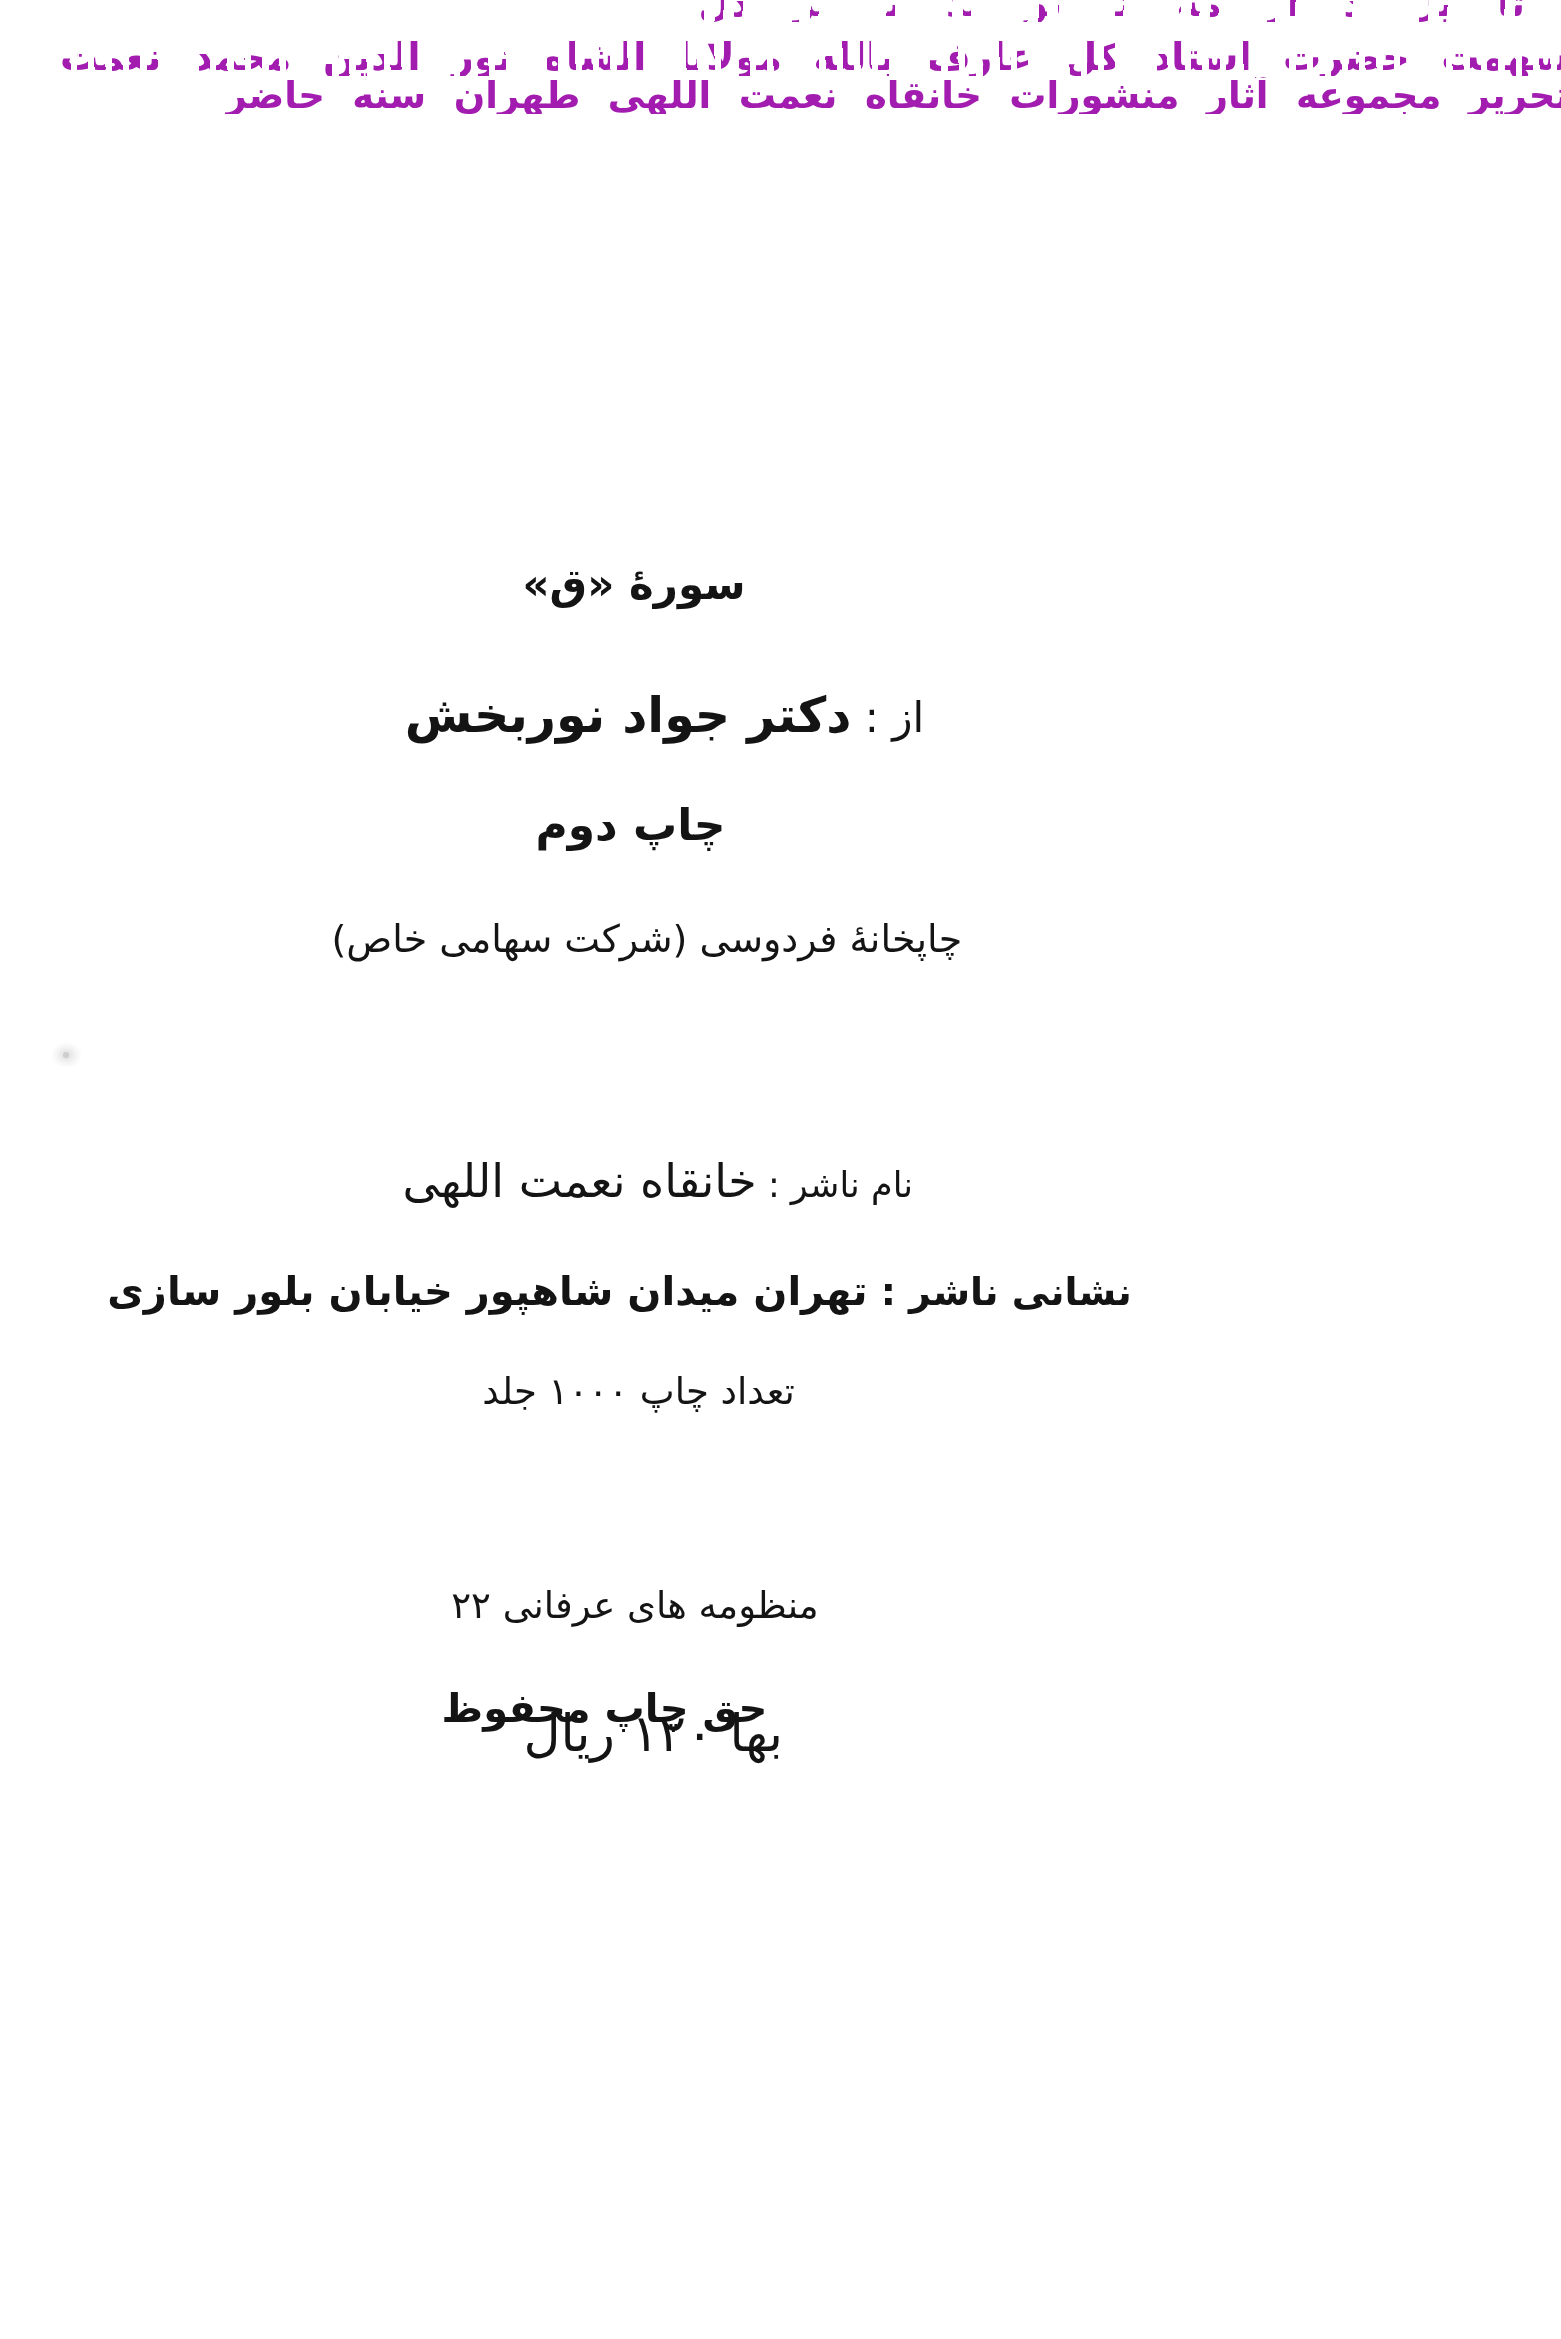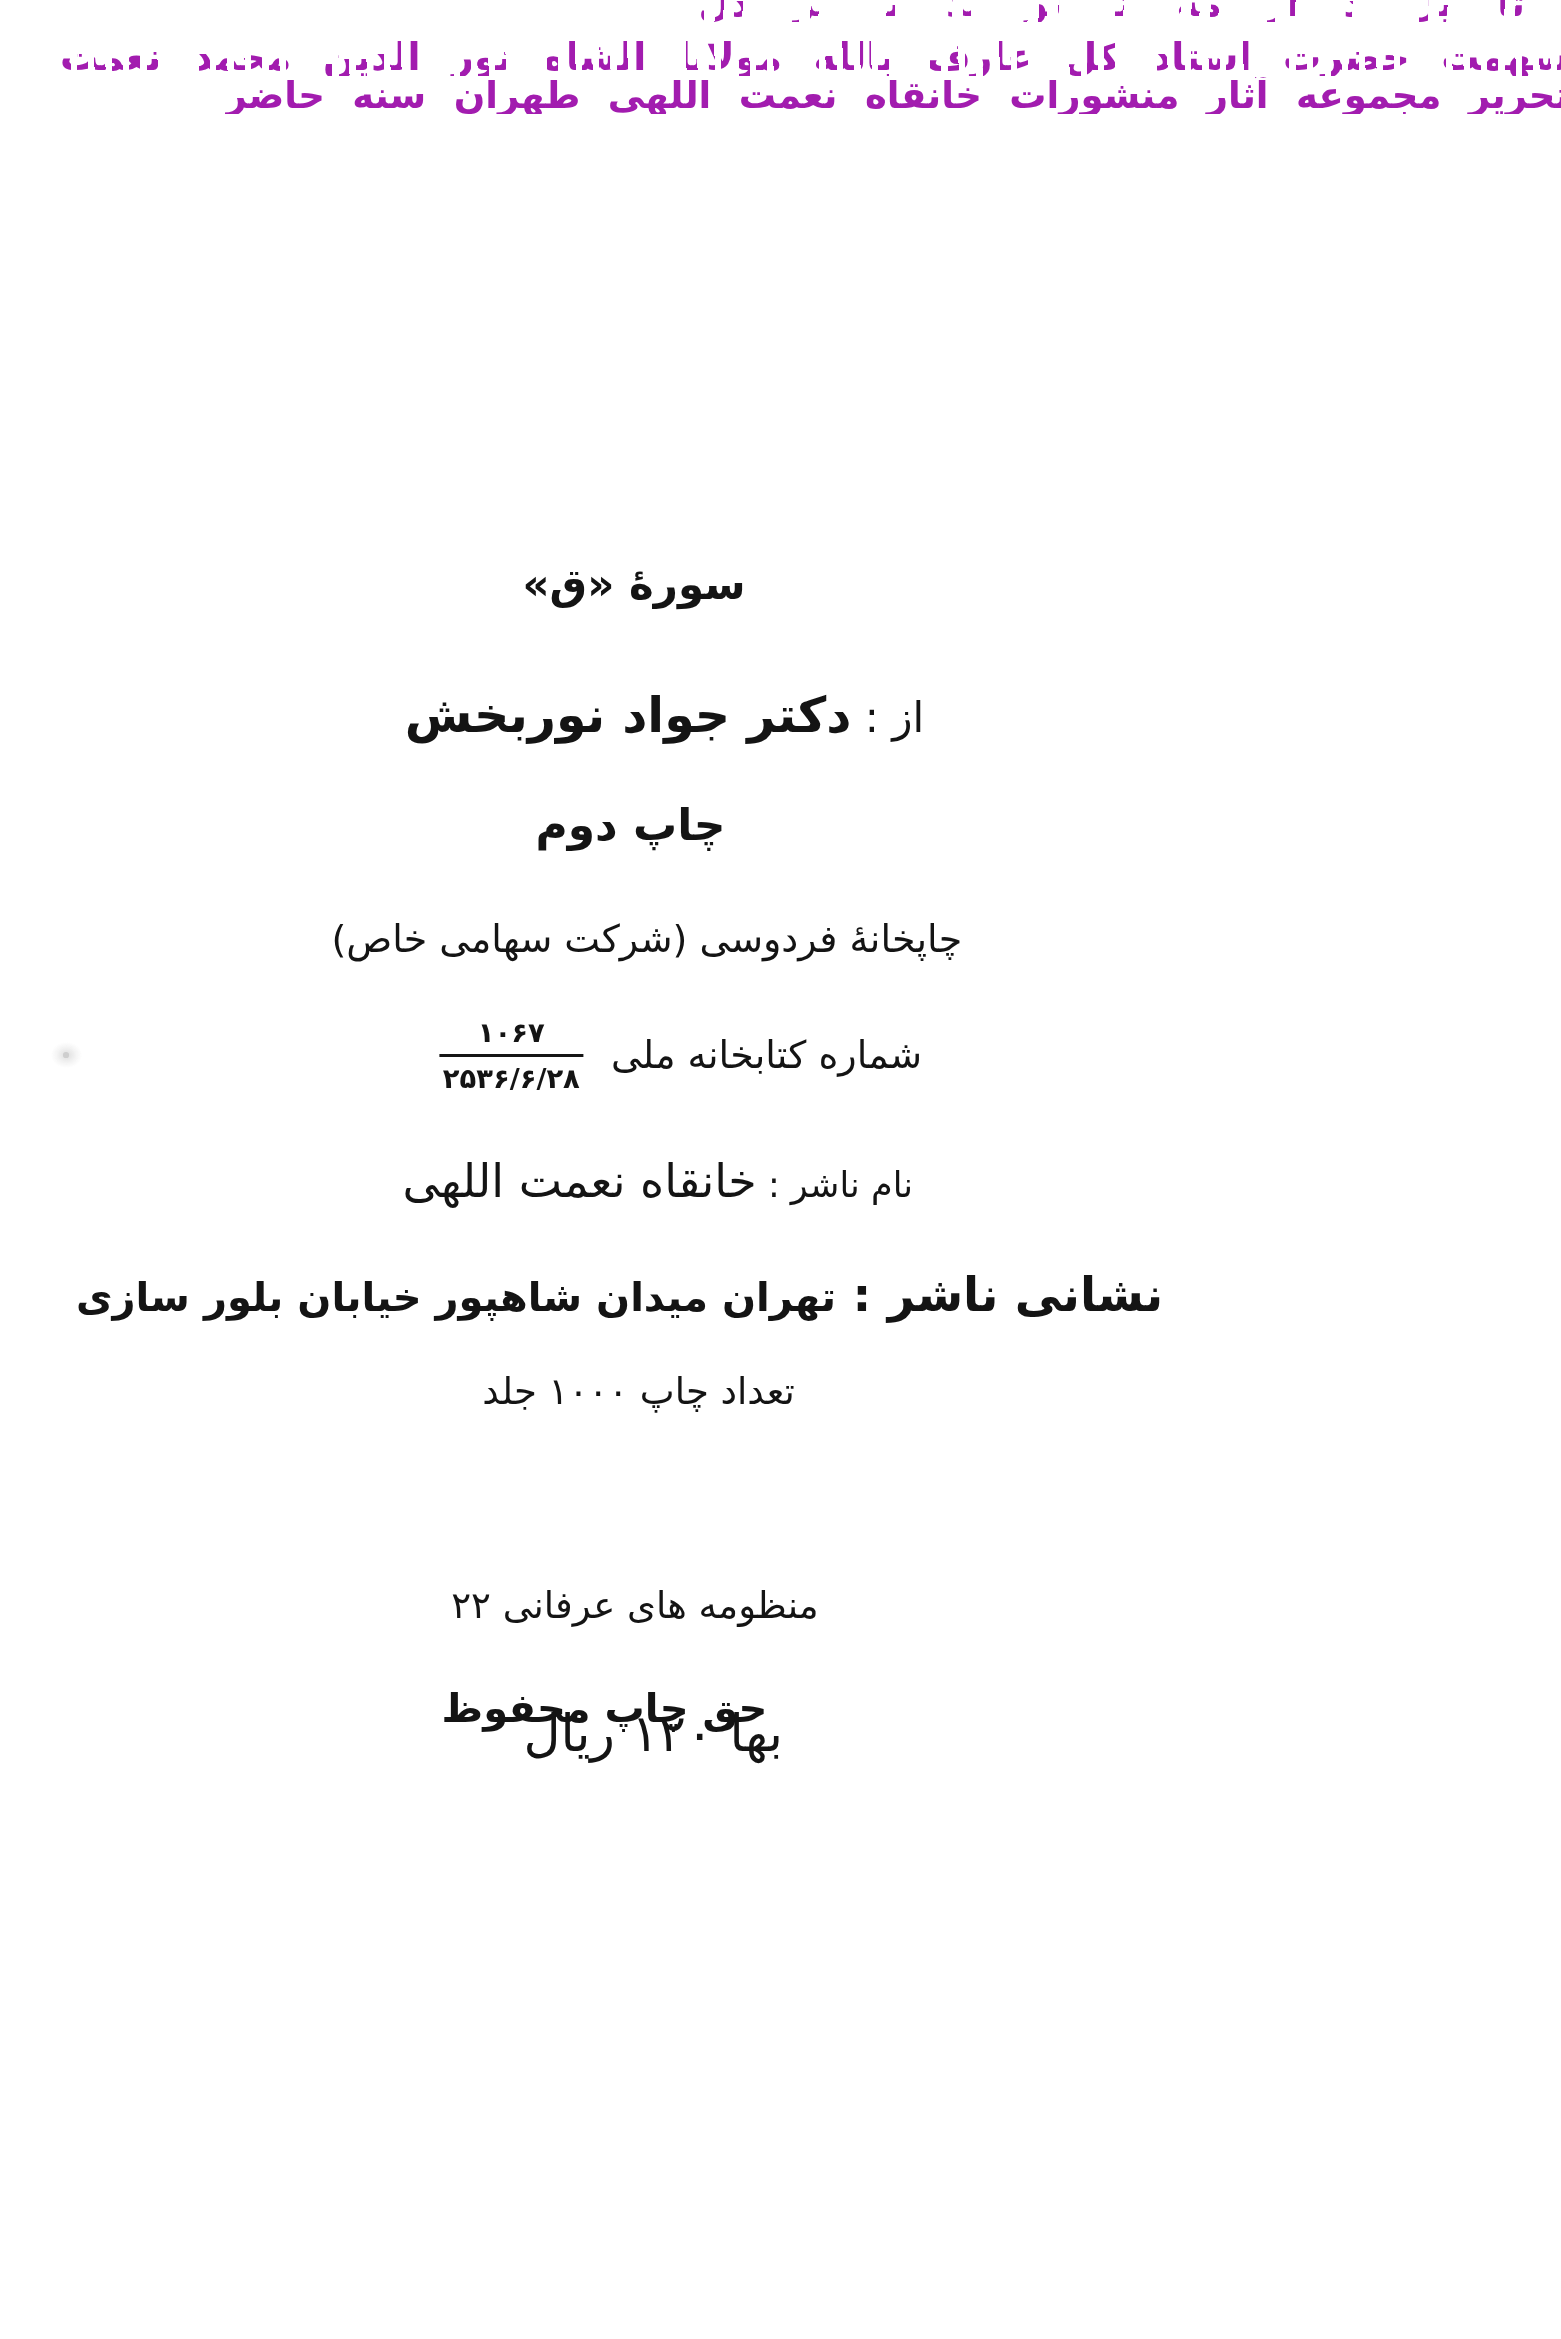--- a/index.html
+++ b/index.html
@@ -101,13 +101,6 @@
 
   <div class="line l-printer">چاپخانهٔ فردوسی (شرکت سهامی خاص)</div>
 
-  <div class="line l-natlib">
-    <span class="lbl">شماره کتابخانه ملی</span>
-    <span class="frac">
-      <div class="num">۱۰۶۷</div>
-      <div class="den">۲۵۳۶/۶/۲۸</div>
-    </span>
-  </div>
 
   <div class="line l-publisher">
     <span class="lbl">نام ناشر : </span><span class="val">خانقاه نعمت اللهی</span>

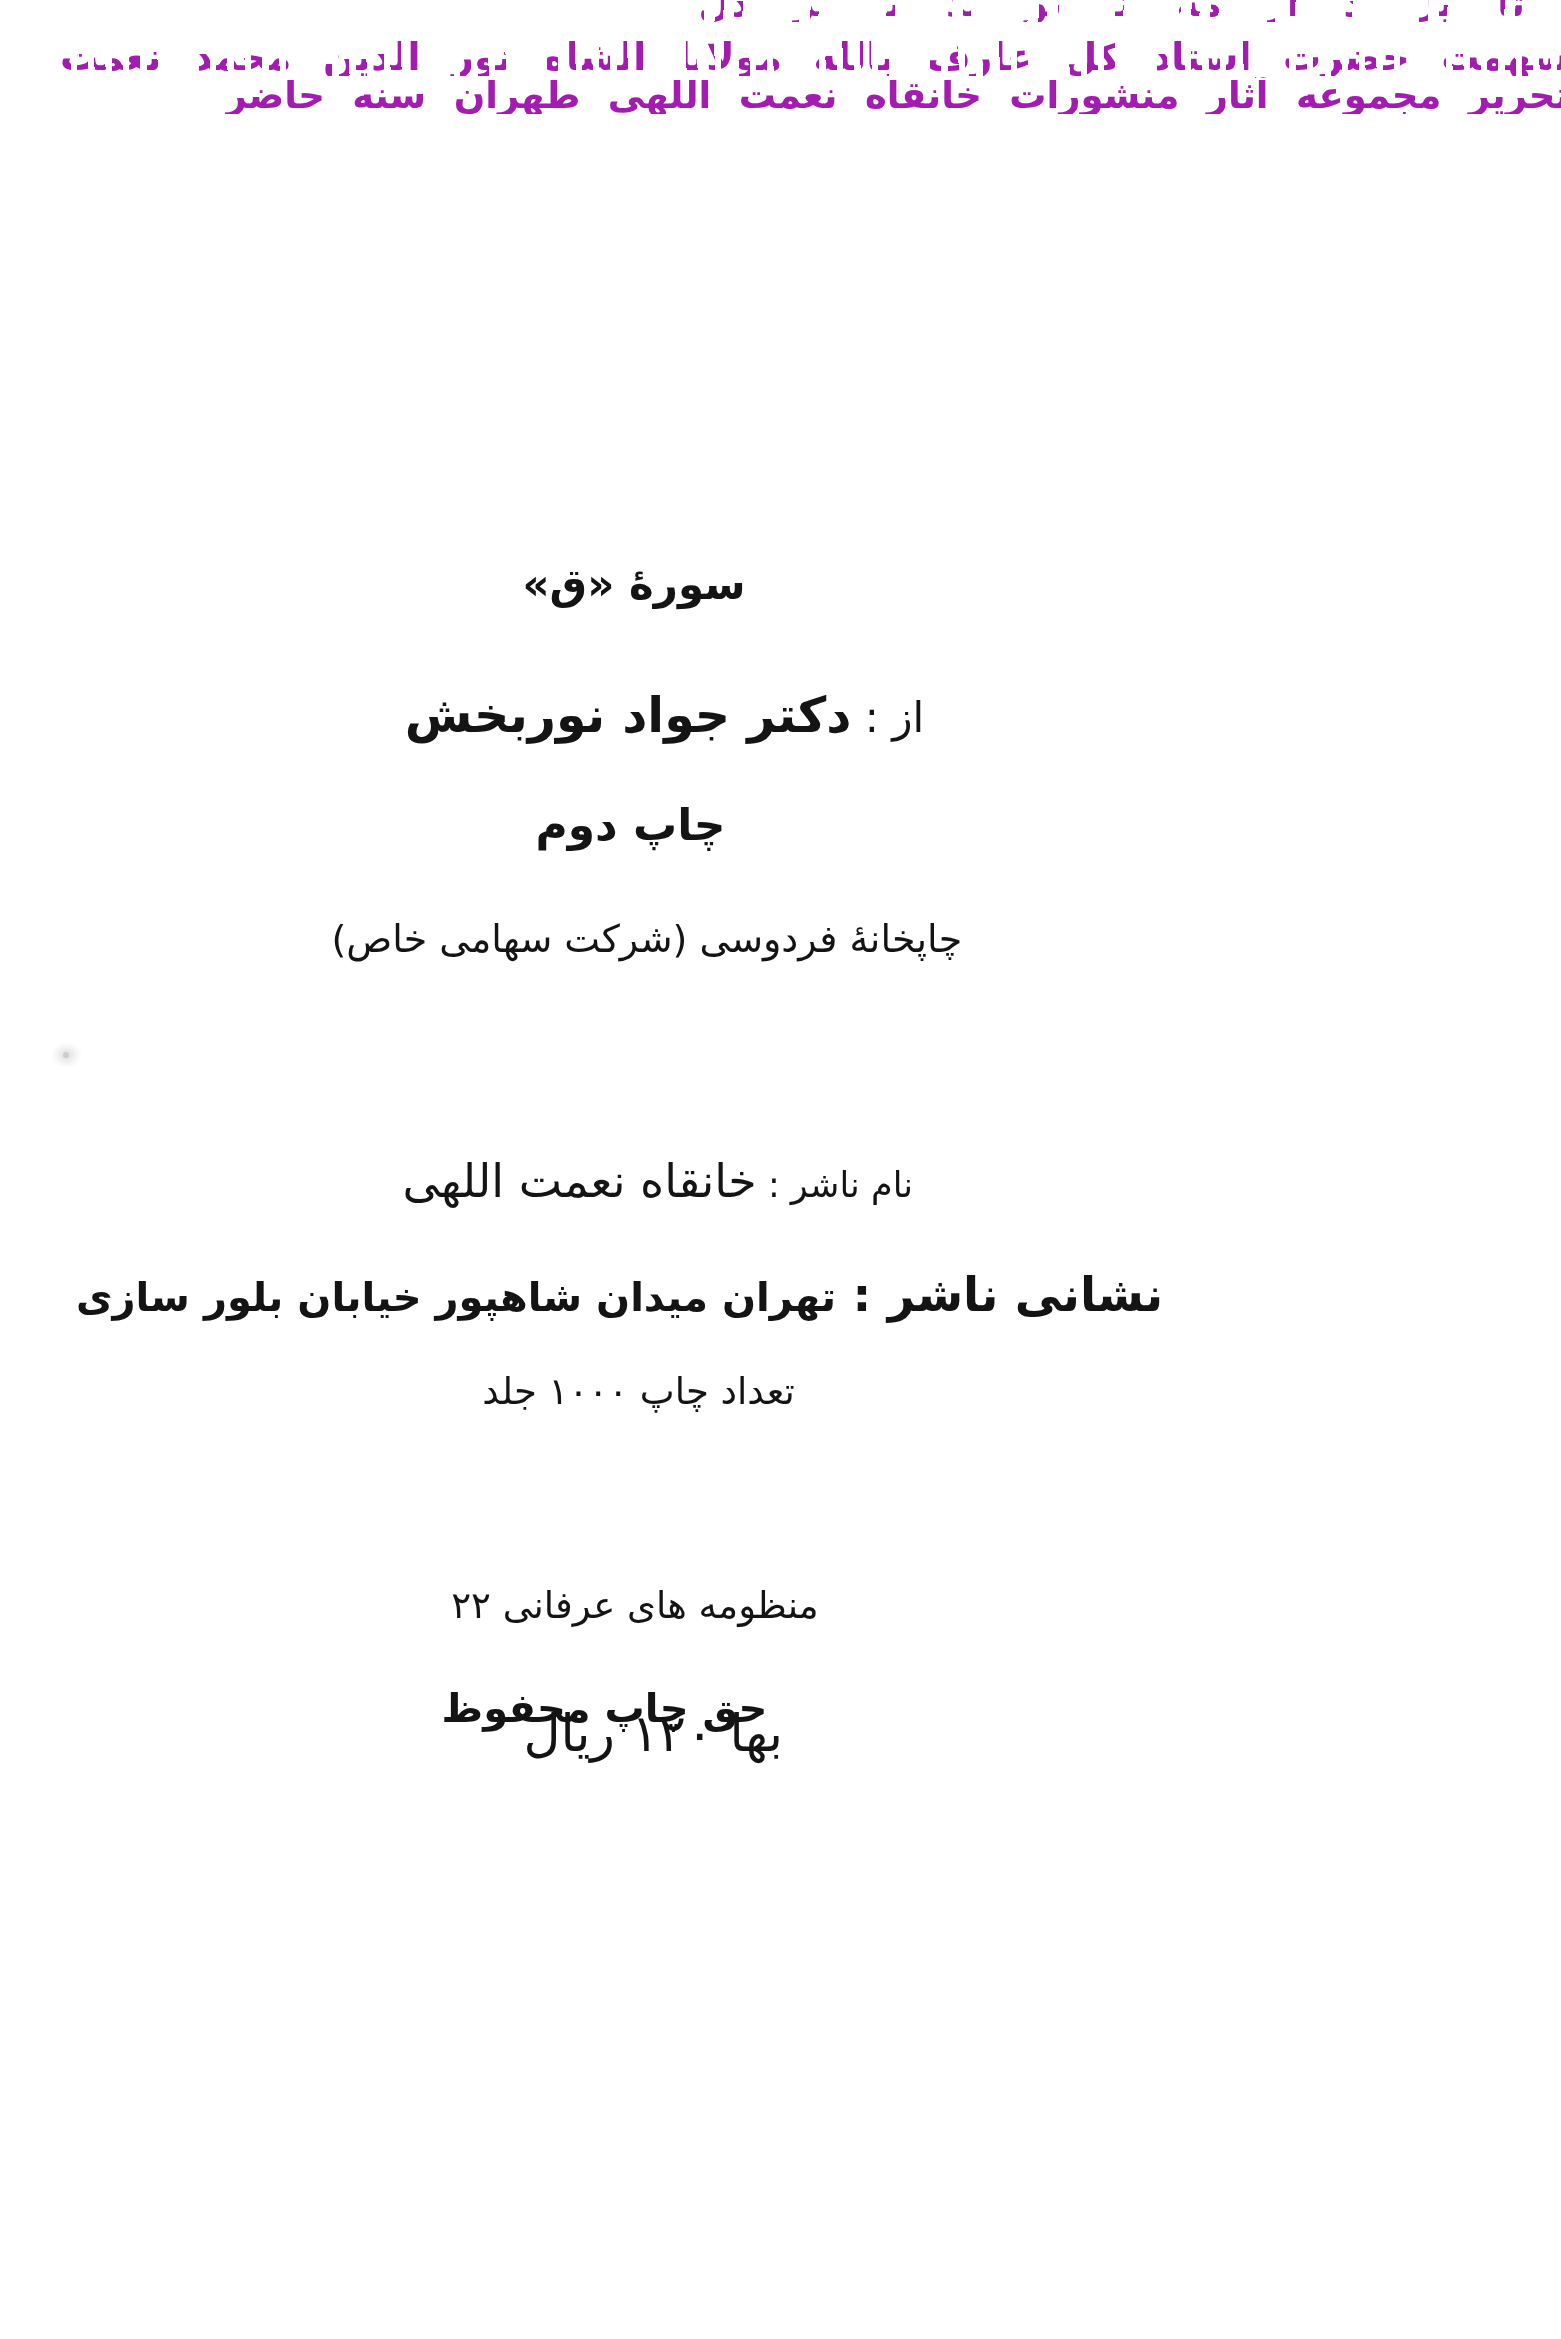--- a/index.html
+++ b/index.html
@@ -71,7 +71,7 @@
   .l-publisher{top:1153px;font-size:35px;transform:translateX(18.3px);}
   .l-publisher .val{font-size:46px;font-weight:normal;}
   .l-address {top:1266px;font-size:40px;font-weight:bold;transform:translateX(-20px);}
-  .l-address .lbl{font-size:47px;}
+  .l-address .lbl{font-size:38px;}
   .l-printrun{top:1369px;font-size:37px;transform:translateX(-0.9px);}
   .l-serial  {top:1478px;font-size:37px;}
   .l-series  {top:1583px;font-size:37px;transform:translateX(-4.6px);}

